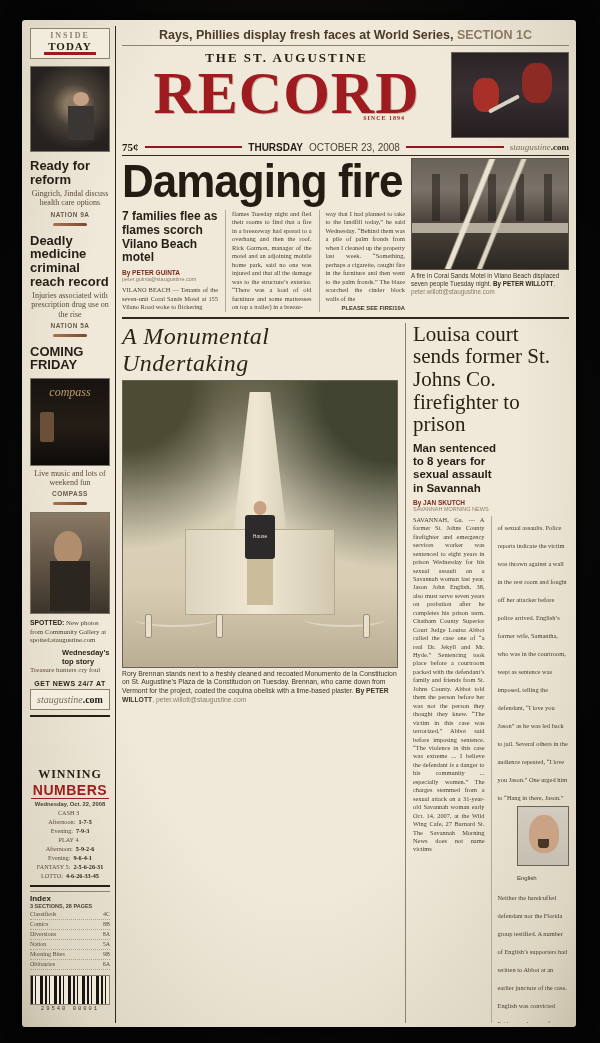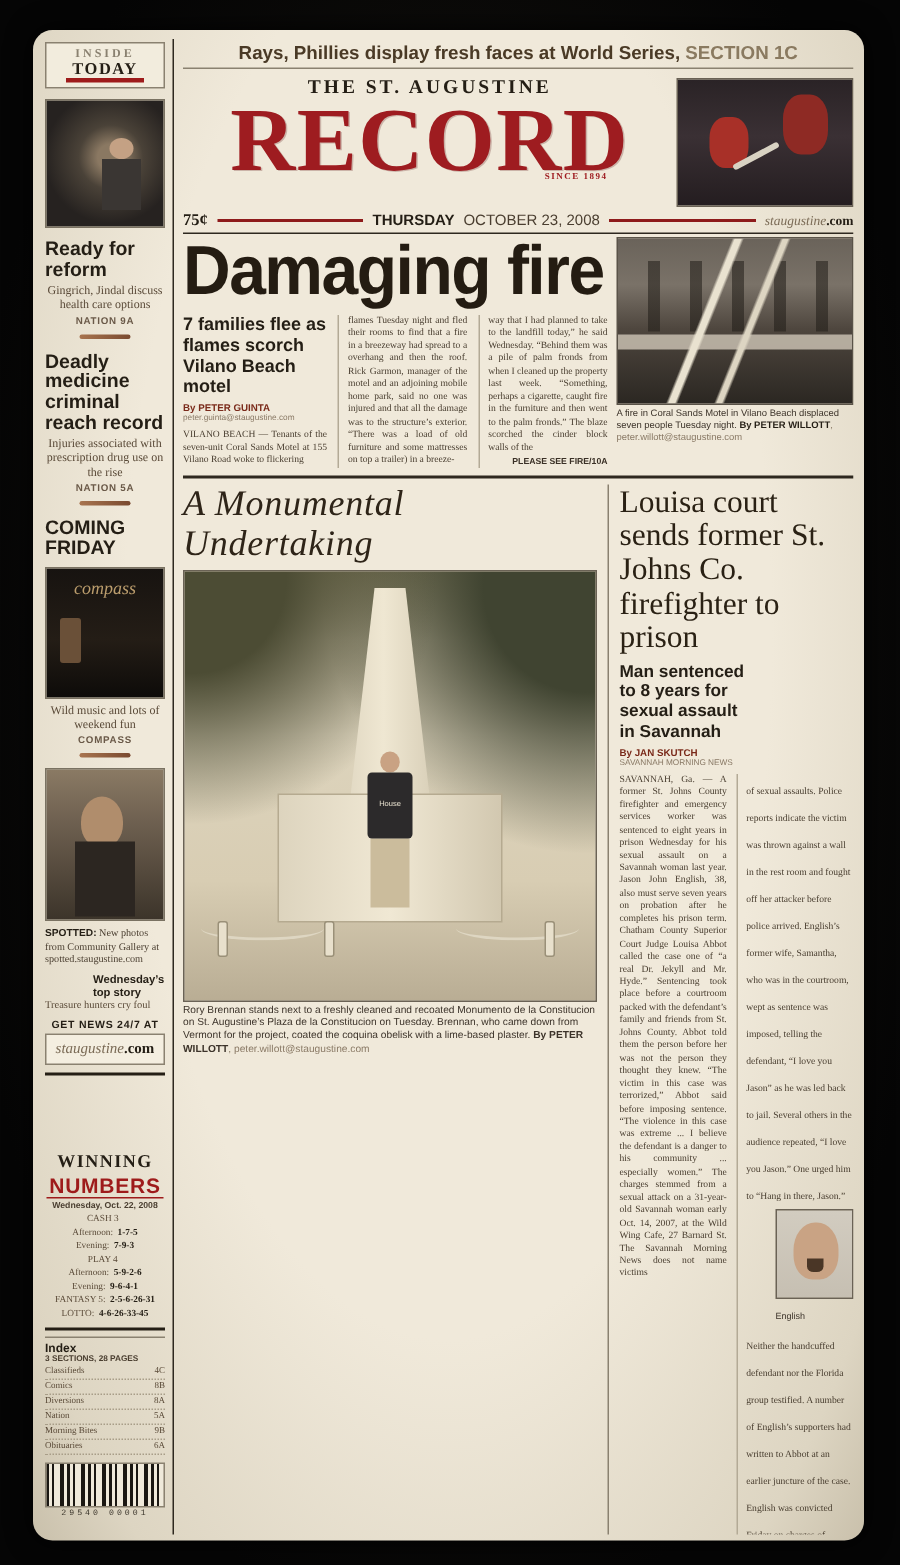--- a/index.html
+++ b/index.html
@@ -6,7 +6,7 @@
   html,body { width:600px; height:1043px; overflow:hidden; }
   body { background:#060606; font-family:"Liberation Serif", serif; }
   .stage { width:600px; height:1043px; background:radial-gradient(ellipse at 50% 45%, #1a1712 0%, #050505 78%); padding:20px 24px 16px 22px; }
-  .paper { width:554px; height:1007px; background:radial-gradient(ellipse at 50% 40%, #f0e9da 55%, #ddd5c2 88%, #c9c0ab 100%); box-shadow:0 0 18px rgba(0,0,0,.9); display:flex; overflow:hidden; padding:6px 7px 4px 6px; border-radius:13px; }
+  .paper { width:554px; height:1007px; background:radial-gradient(ellipse at 50% 40%, #f0e9da 55%, #ddd5c2 88%, #c9c0ab 100%); box-shadow:0 0 18px rgba(0,0,0,.9); display:flex; overflow:hidden; padding:6px 7px 4px 6px; border-radius:3px; }
 
   
   .sidebar { width:88px; flex:0 0 88px; border-right:1.5px solid #2e281f; padding:2px 5px 0 2px; overflow:hidden; display:flex; flex-direction:column; }

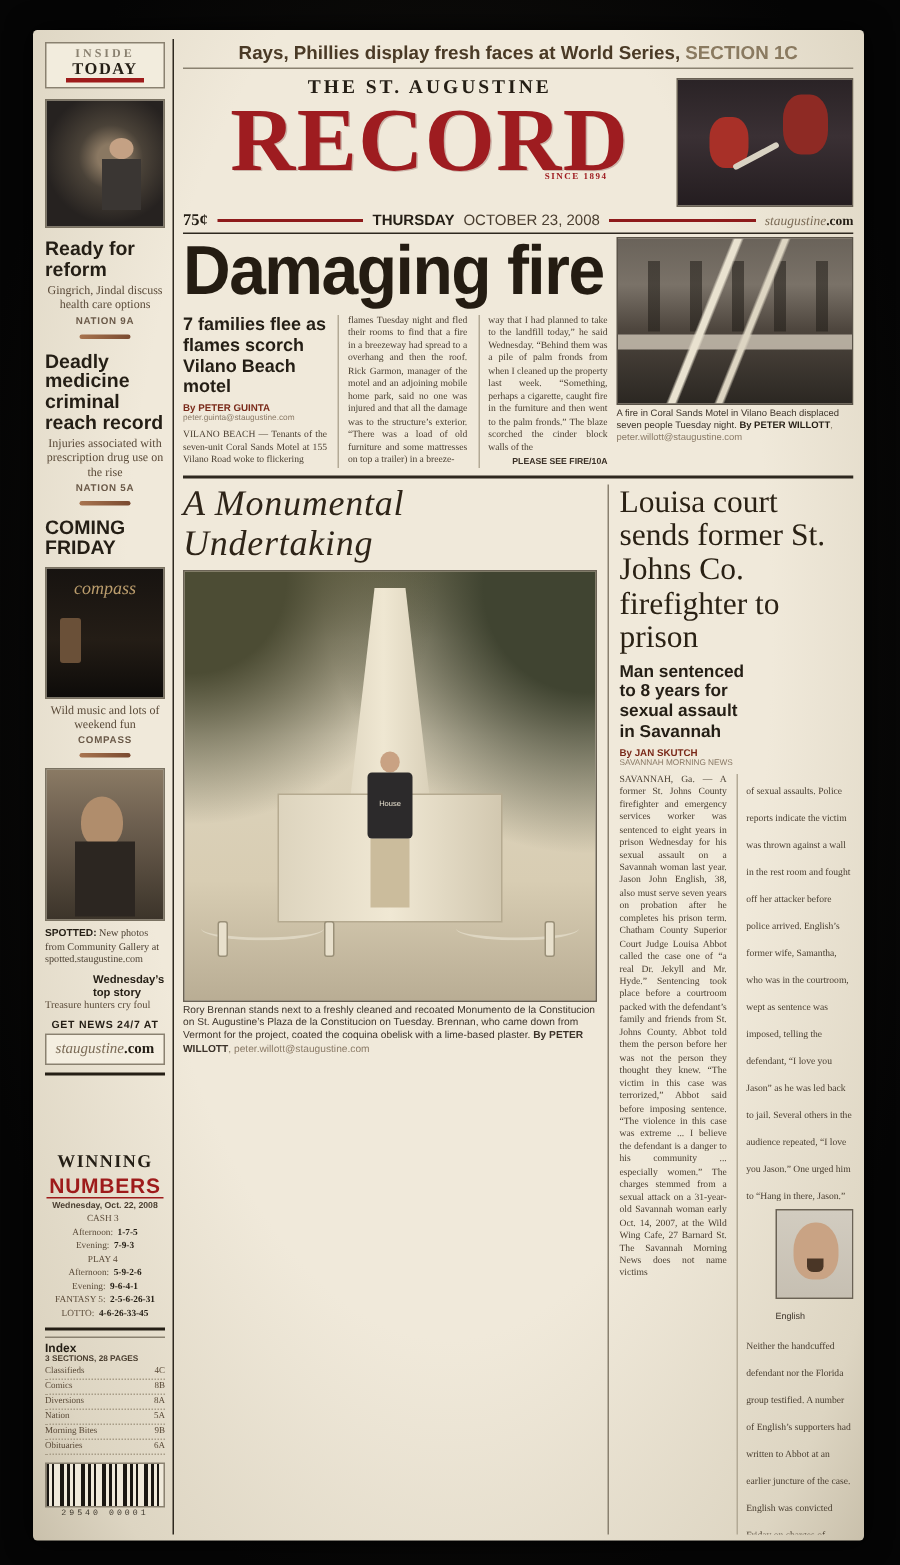--- a/index.html
+++ b/index.html
@@ -149,7 +149,7 @@
         <span class="compass-word">compass</span>
         <span class="compass-fig"></span>
       </div>
-      <div class="sb-dek">Wild music and lots of weekend fun</div>
+      <div class="sb-dek">Live music and lots of weekend fun</div>
       <div class="sb-ref">COMPASS</div>
       <div class="sb-div"></div>
       <div class="sb-photo ph-spotted"></div>

